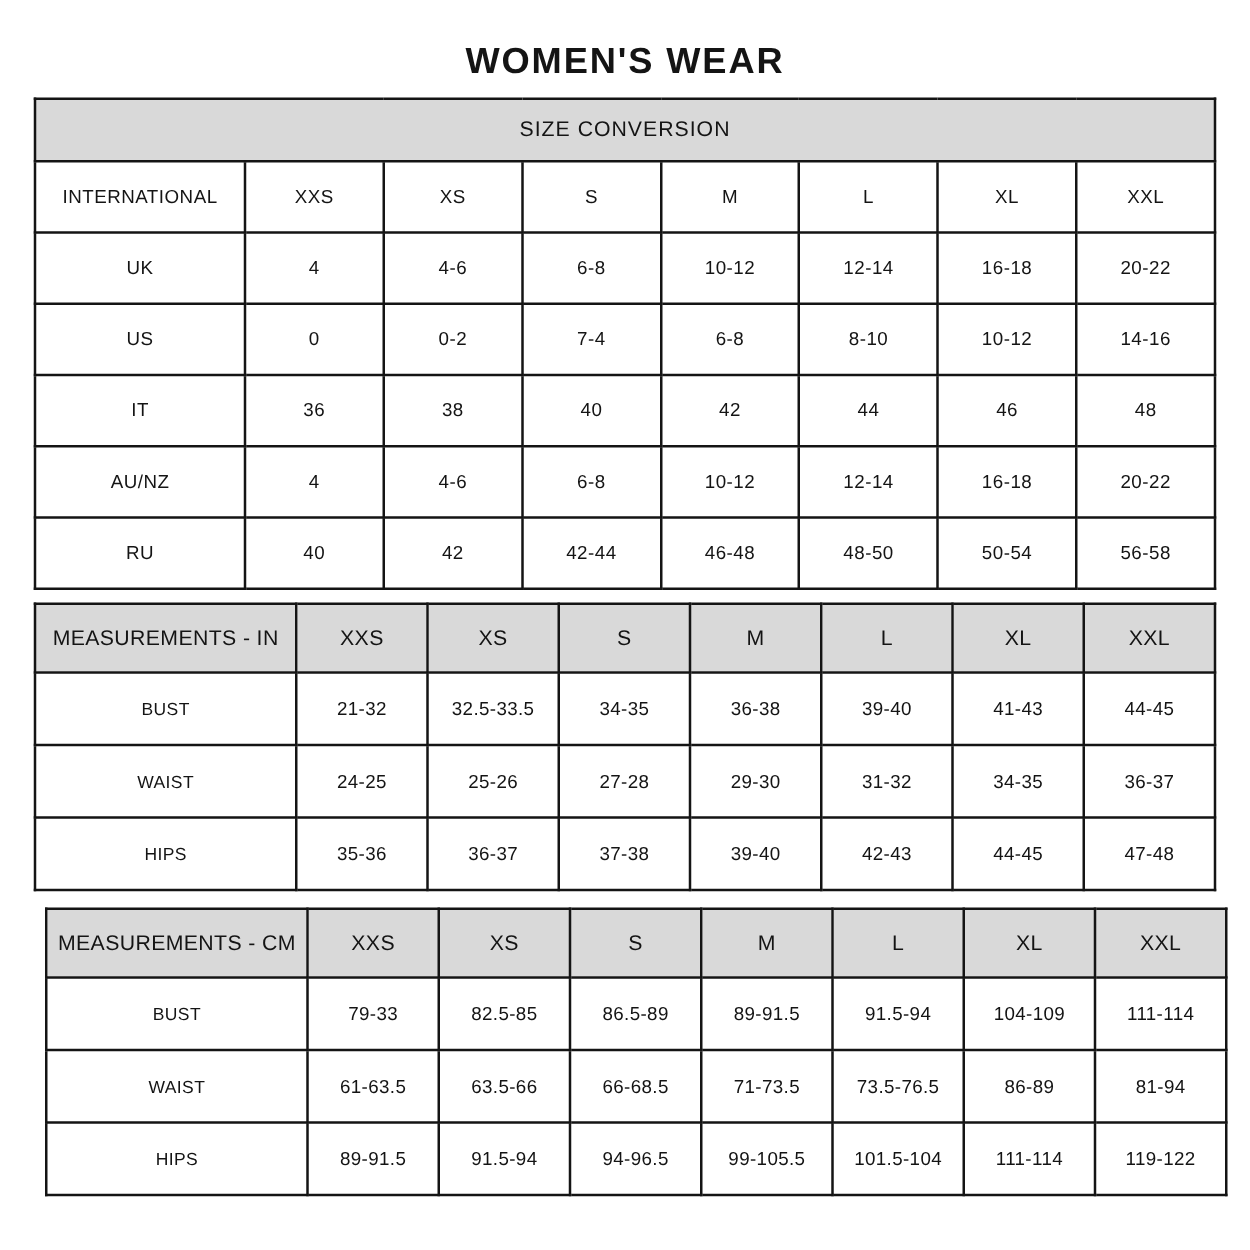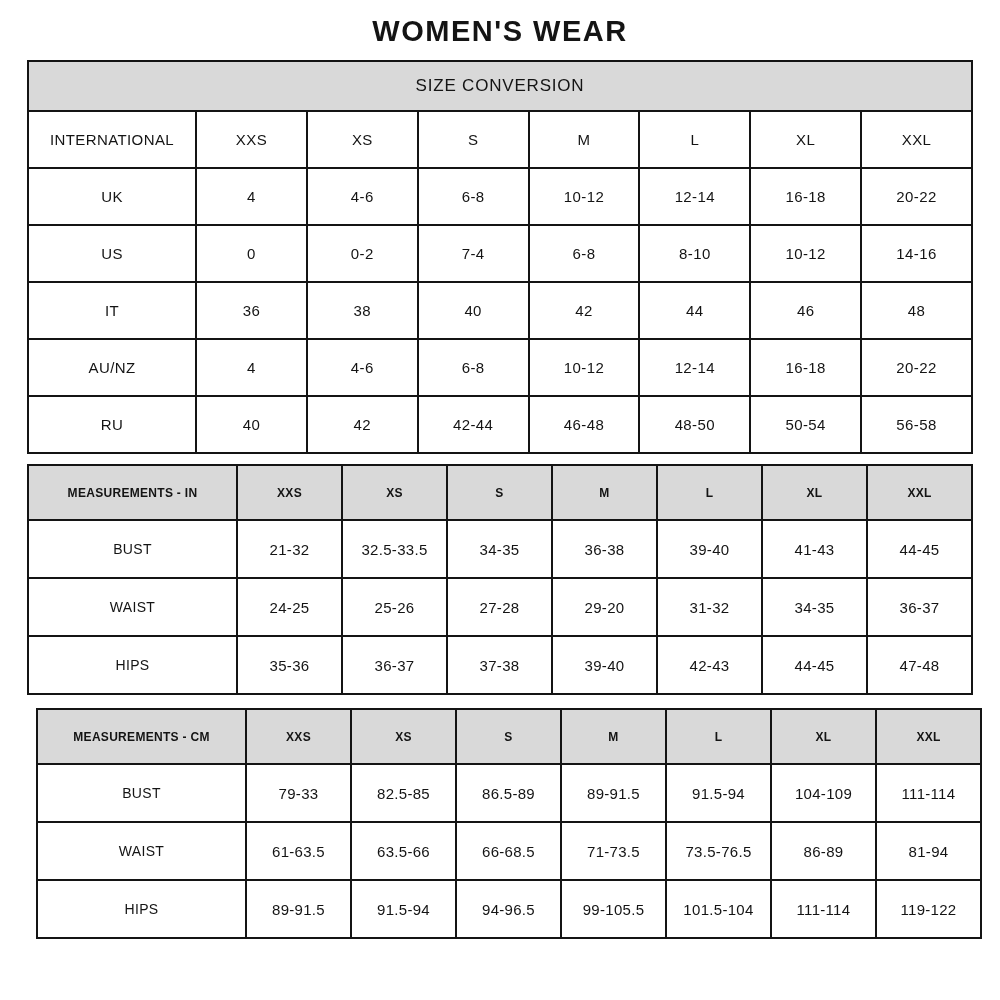--- a/index.html
+++ b/index.html
@@ -5,7 +5,7 @@
   html,body{margin:0;padding:0;background:#ffffff;}
   body{width:1000px;height:1000px;font-family:"Liberation Sans",sans-serif;color:#141414;}
   .page{position:relative;width:1000px;height:1000px;overflow:hidden;}
-  .page-title{margin:0;padding-top:15px;text-align:center;font-size:29px;font-weight:700;letter-spacing:1.5px;}
+  .page-title{margin:0;padding-top:33px;text-align:center;font-size:29px;font-weight:700;letter-spacing:1.5px;}
   table{border-collapse:collapse;margin:12px auto 0 auto;width:944px;table-layout:fixed;}
   td{border:2px solid #141414;text-align:center;vertical-align:middle;padding:0 2px;overflow:hidden;white-space:nowrap;}
   

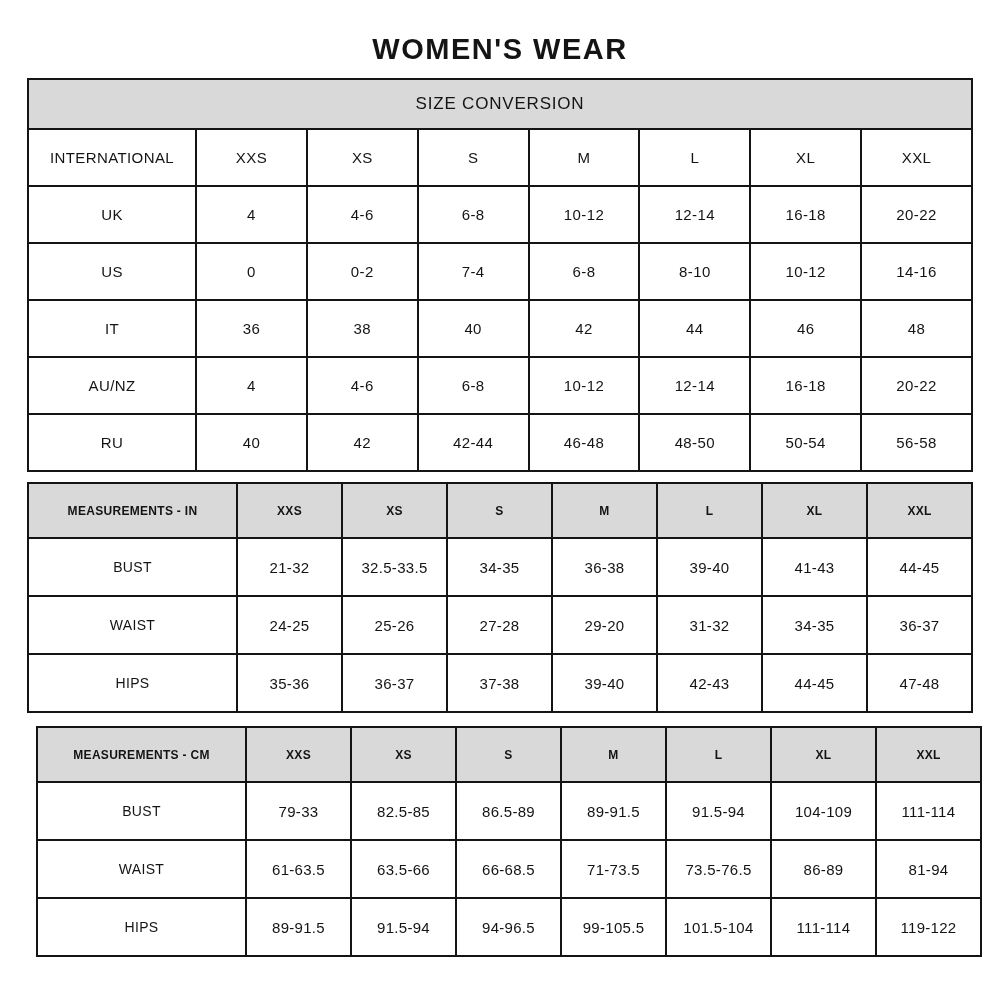--- a/index.html
+++ b/index.html
@@ -13,7 +13,7 @@
   .t1 .banner{background:#d9d9d9;font-weight:400;height:48px;font-size:17px;letter-spacing:0.8px;}
   
   .t23 td{height:56px;font-size:15px;letter-spacing:0.3px;}
-  .t23 tr.head td{background:#d9d9d9;font-weight:700;font-size:12px;height:53px;}
+  .t23 tr.head td{background:#d9d9d9;font-weight:400;font-size:17px;height:53px;}
   .t23 td.lbl{font-size:14px;}
   .t2{margin-top:10px;}
   .t3{margin-top:13px;margin-left:36px;}

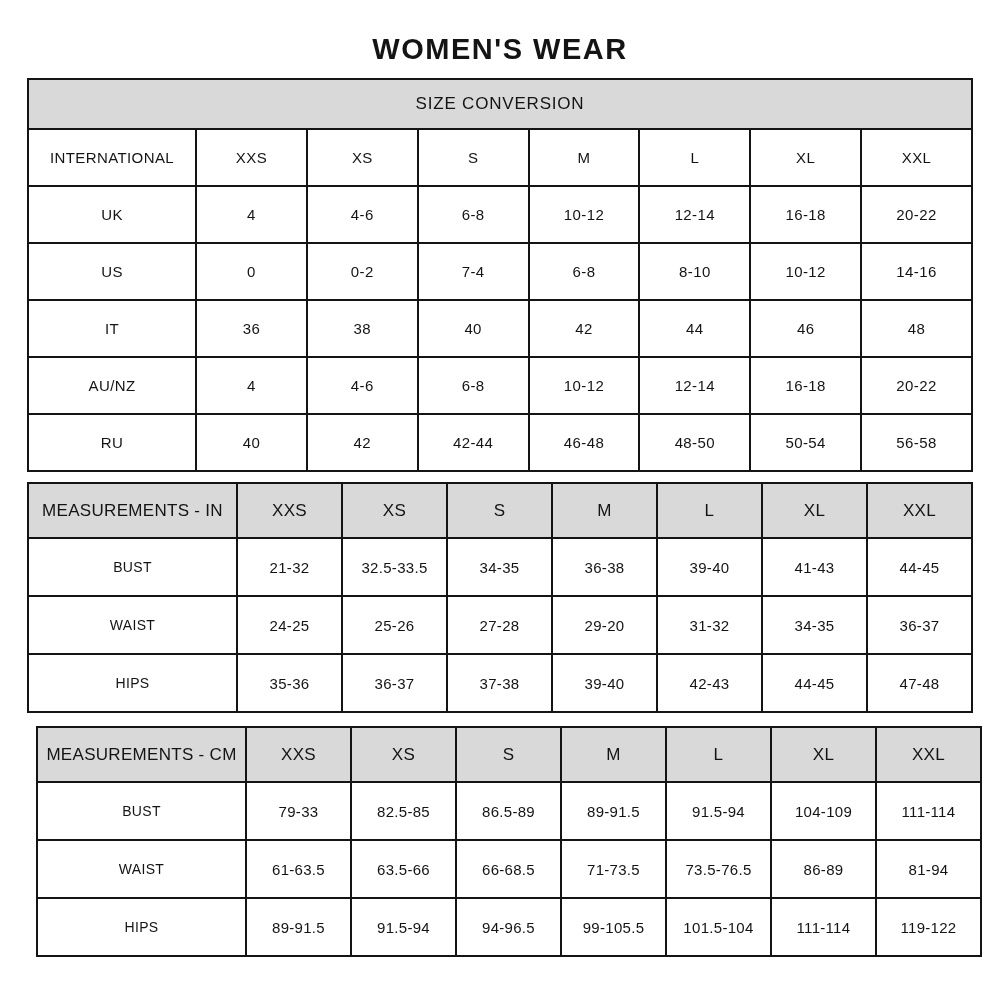--- a/index.html
+++ b/index.html
@@ -128,7 +128,7 @@
       <td>24-25</td>
       <td>25-26</td>
       <td>27-28</td>
-      <td>29-20</td>
+      <td>29-30</td>
       <td>31-32</td>
       <td>34-35</td>
       <td>36-37</td>

